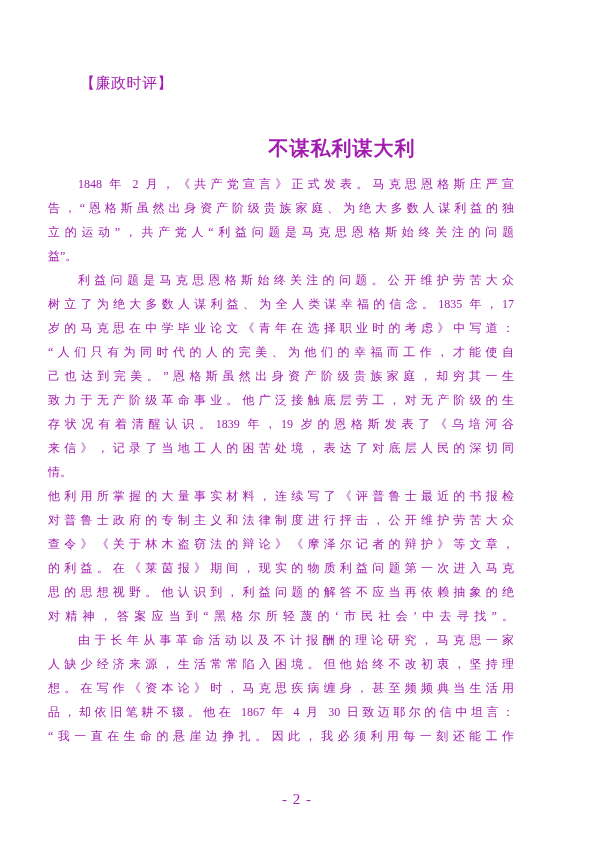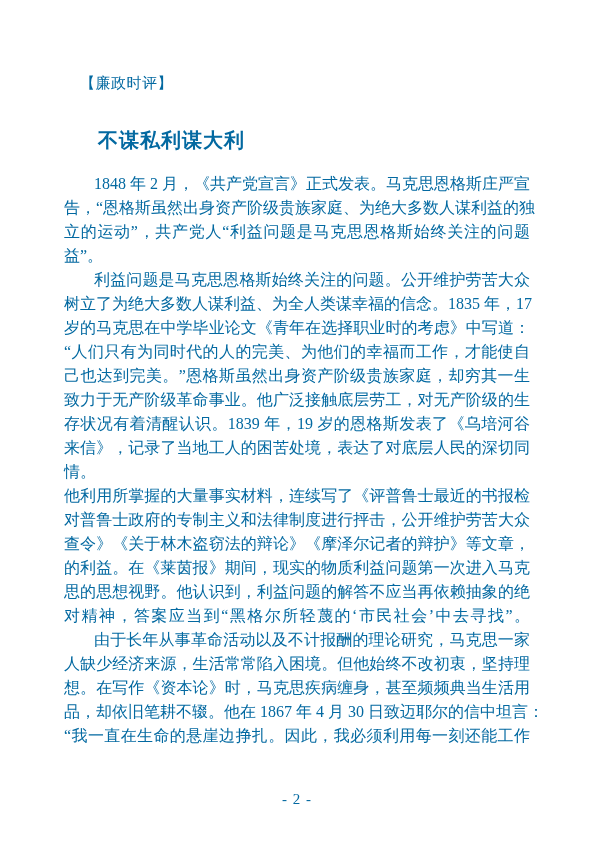--- a/index.html
+++ b/index.html
@@ -14,7 +14,7 @@
     background: #ffffff;
     overflow: hidden;
     font-family: "Liberation Serif", "DejaVu Serif", serif;
-    color: #0369a1;
+    color: #a21caf;
   }
   .section-header {
     position: absolute;

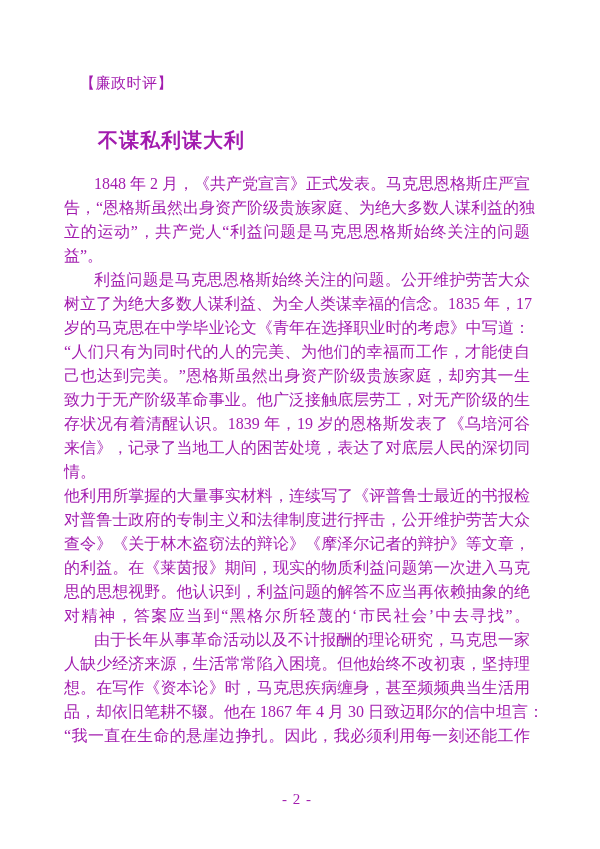--- a/index.html
+++ b/index.html
@@ -29,7 +29,8 @@
     top: 121px;
     left: 64px;
     width: 472px;
-    margin: 8px;
+    margin: 16px;
+    text-align: center;
     font-size: 20px;
     font-weight: bold;
     line-height: 23px;

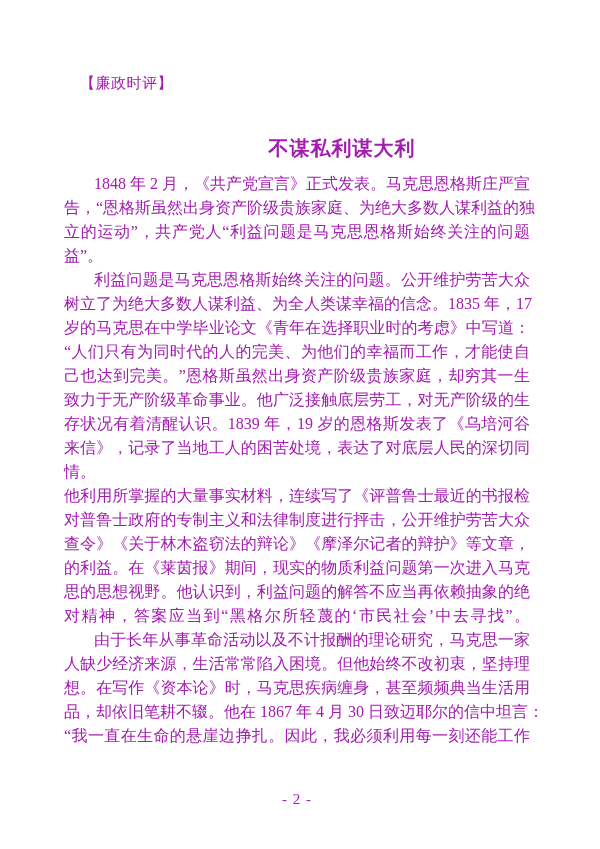--- a/index.html
+++ b/index.html
@@ -40,9 +40,9 @@
   .article-body {
     position: absolute;
     top: 172px;
-    left: 64px;
+    left: 48px;
     width: 466px;
-    font-size: 16px;
+    font-size: 12px;
     line-height: 24px;
   }
   .line {

